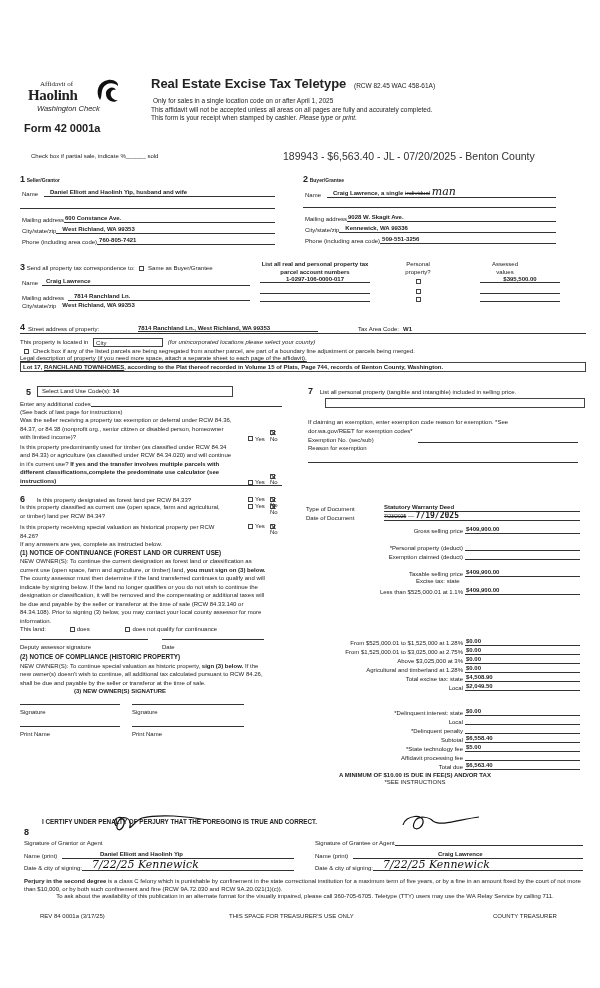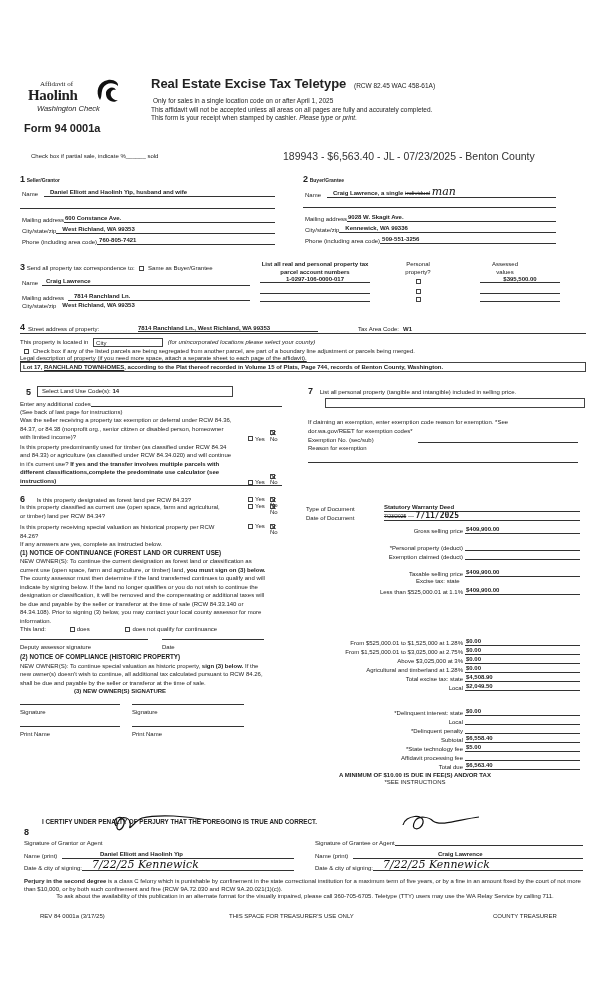--- a/index.html
+++ b/index.html
@@ -34,7 +34,7 @@
     <path d="M12 14 C14 9 20 8 22 12 C18 11 16 14 17 18 C18 21 22 23 24 22 C20 26 11 23 12 14 Z" fill="#111"></path>
   </svg>
 </div>
-<div class="abs b" style="left:24px;top:122px;font-size:11px;">Form 94 0001a</div>
+<div class="abs b" style="left:24px;top:122px;font-size:11px;">Form 42 0001a</div>
 
 <div class="abs" style="left:151px;top:76px;">
   <span class="b" style="font-size:13px;">Real Estate Excise Tax Teletype</span>

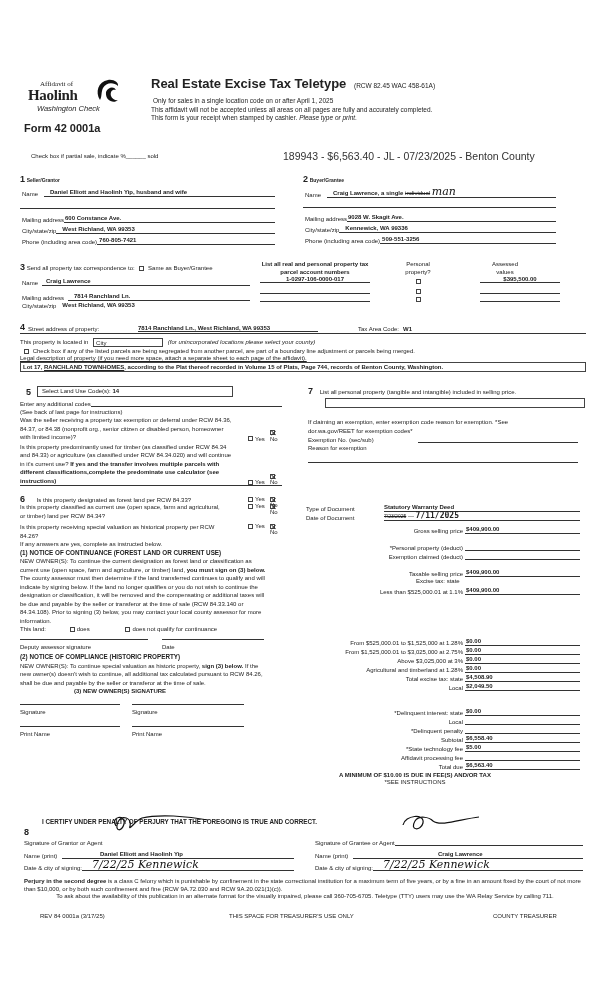--- a/index.html
+++ b/index.html
@@ -47,7 +47,7 @@
 </div>
 
 <div class="abs" style="left:31px;top:153px;font-size:6px;">Check box if partial sale, indicate %______ sold</div>
-<div class="abs" style="left:283px;top:150px;font-size:10.5px;color:#333;">189943 - $6,563.40 - JL - 07/23/2025 - Benton County</div>
+<div class="abs" style="left:283px;top:150px;font-size:10.5px;color:#333;">189943 - $6,563.40 - JL - 07/20/2025 - Benton County</div>
 
 <div class="abs" style="left:20px;top:174px;width:255px;">
   <div><span class="num">1</span> <span class="b" style="font-size:5px;">Seller/Grantor</span></div>

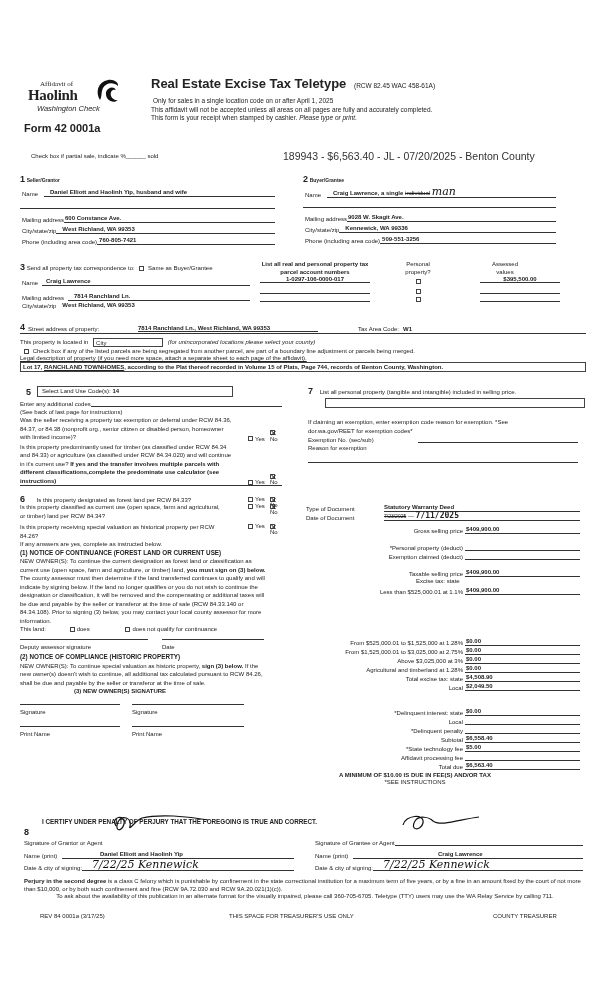--- a/index.html
+++ b/index.html
@@ -251,7 +251,7 @@
     <span class="fld" style="padding-left:0;">
       <span style="text-decoration:line-through;font-weight:normal;font-size:5px;">7/23/2025</span>
       <span style="font-weight:normal;">---</span>
-      <span style="font-family:'DejaVu Sans Mono',monospace;font-size:8px;">7/11/2025</span>
+      <span style="font-family:'DejaVu Sans Mono',monospace;font-size:8px;">7/19/2025</span>
     </span>
   </div>
 </div>

